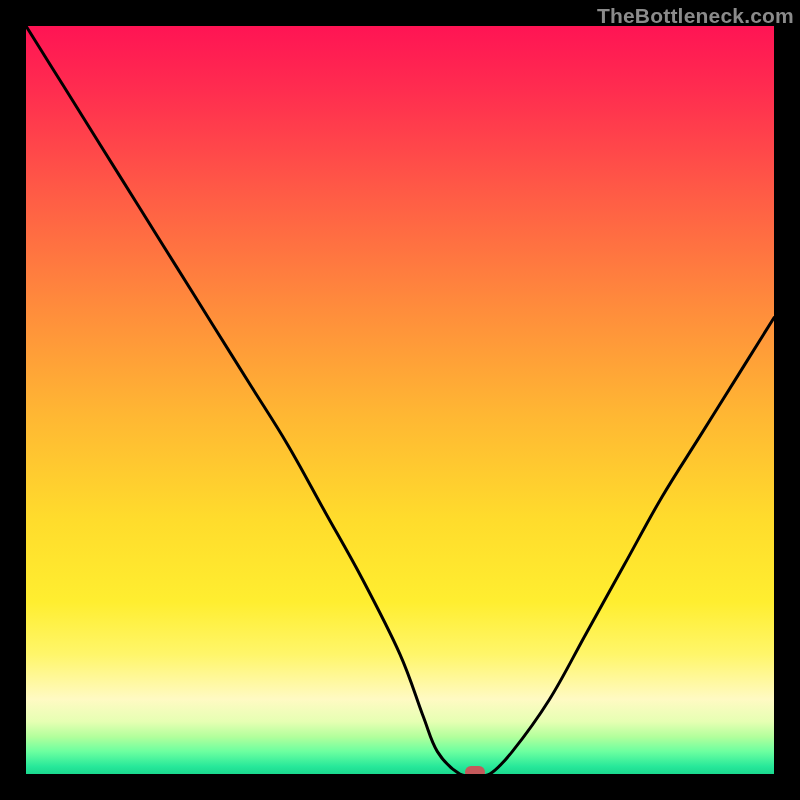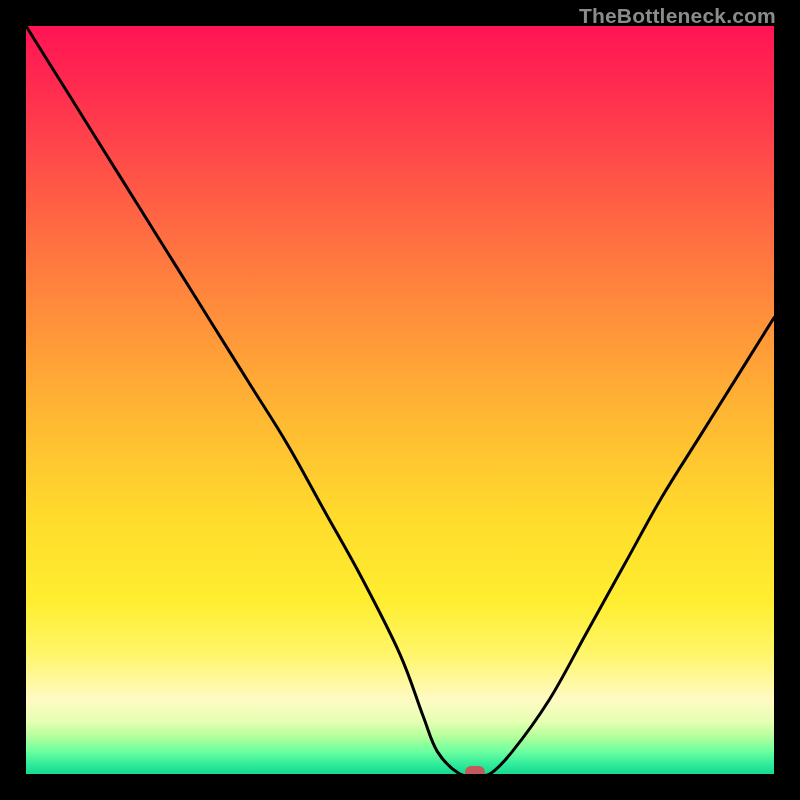--- a/index.html
+++ b/index.html
@@ -67,7 +67,7 @@
   .watermark {
     position: absolute;
     top: 4px;
-    right: 24px;
+    right: 6px;
     font-family: Arial, Helvetica, sans-serif;
     font-size: 21px;
     font-weight: 600;

